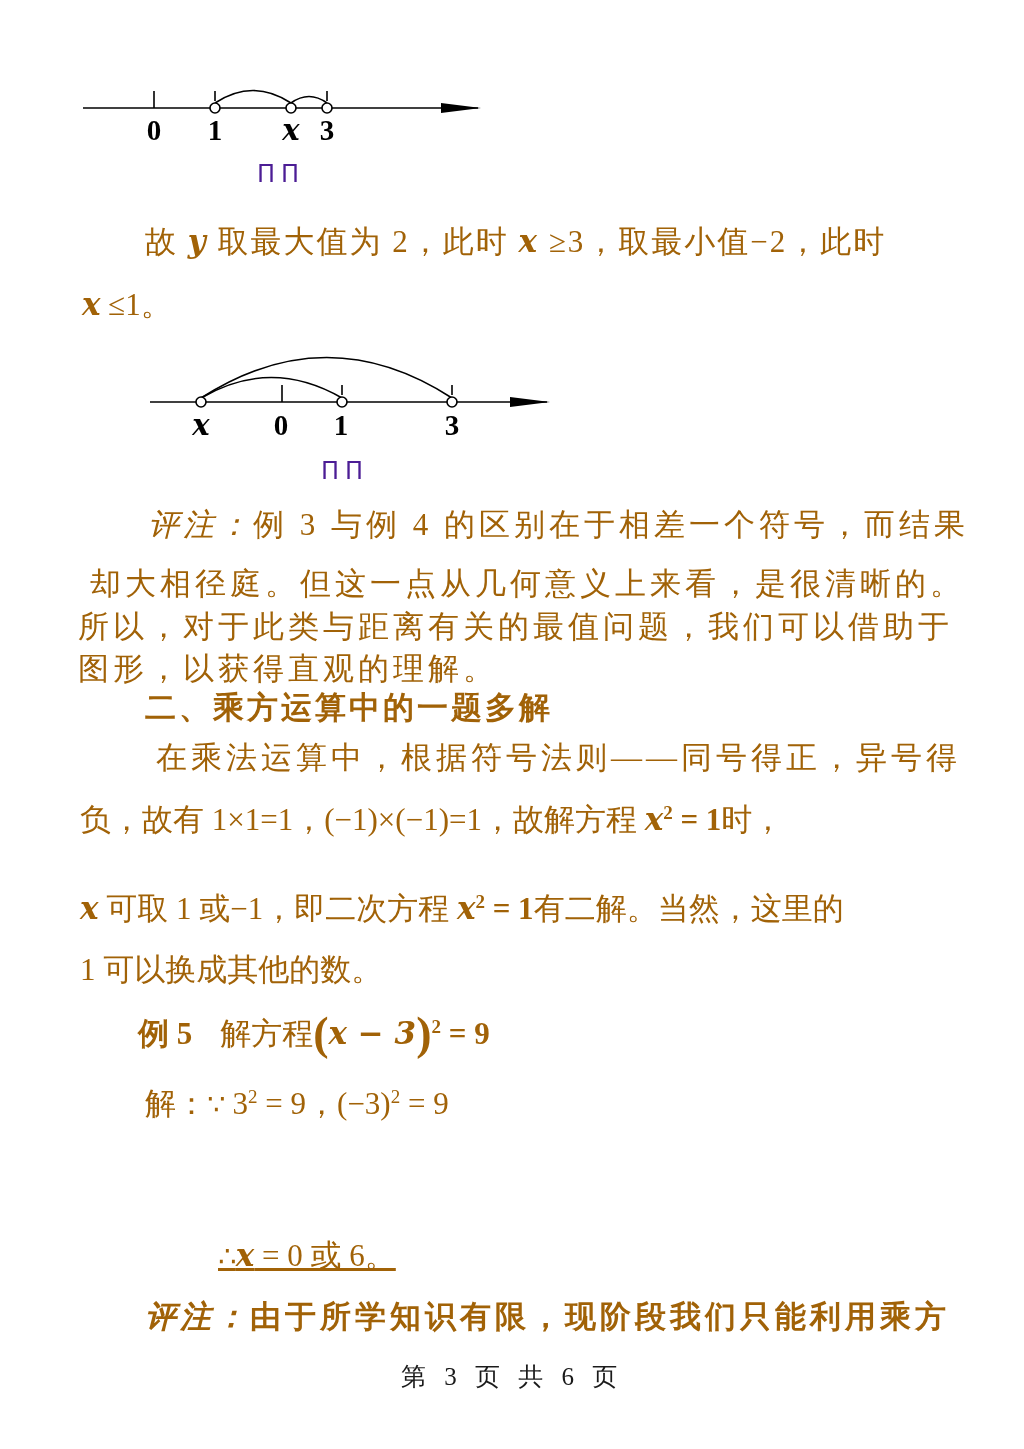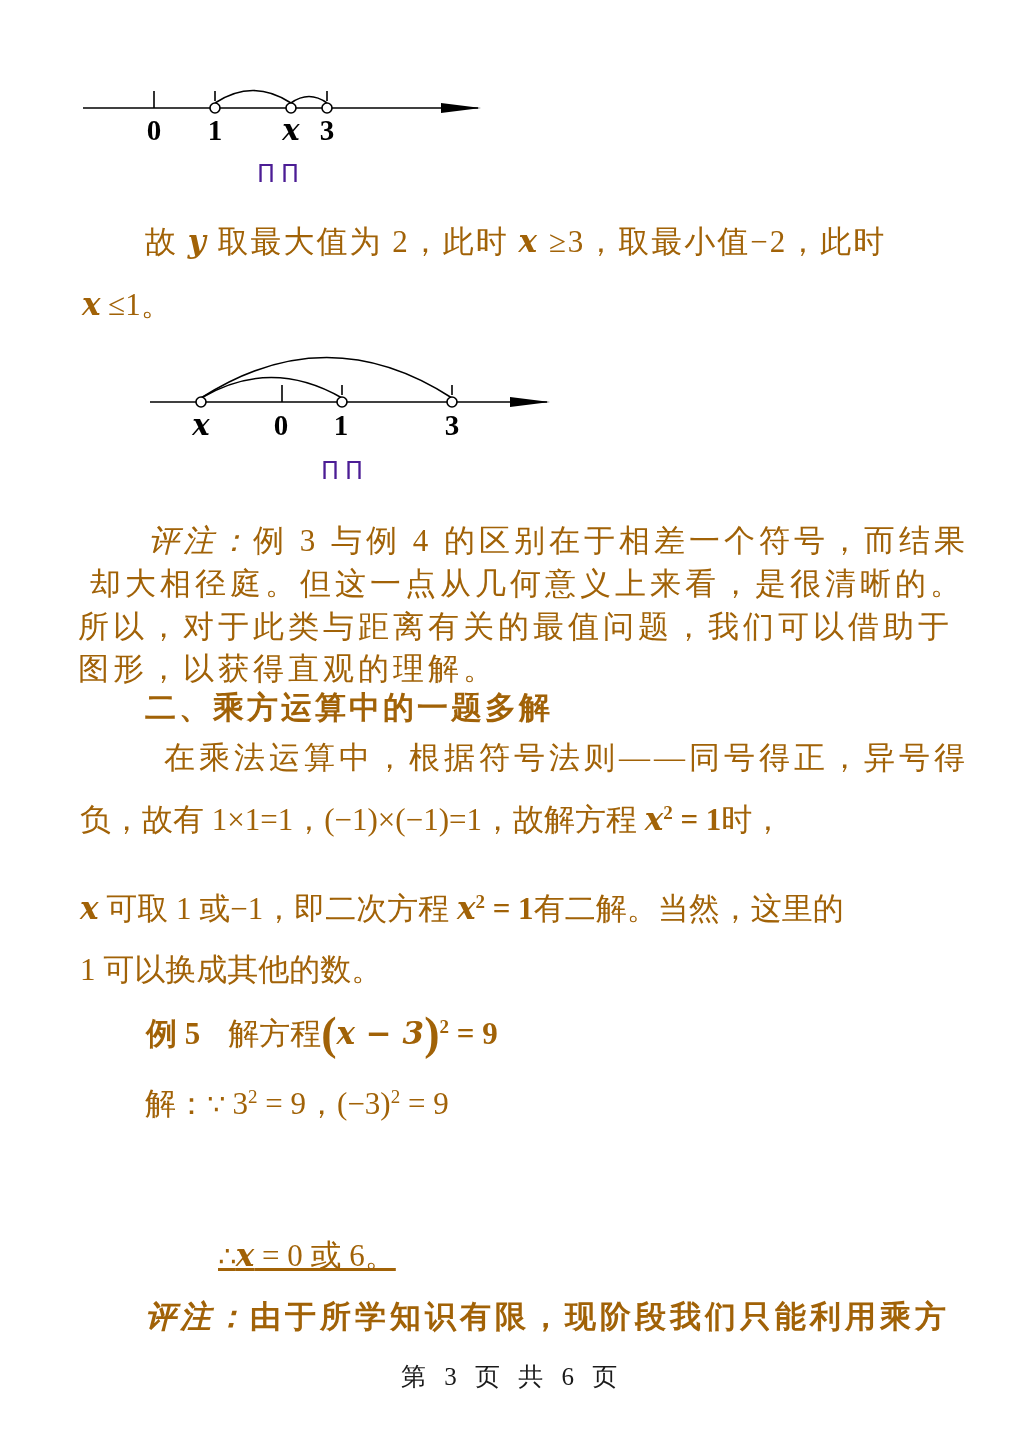--- a/index.html
+++ b/index.html
@@ -79,7 +79,7 @@
     <div class="cap" style="left:176px;top:107px;">ПП</div>
   </div>
 
-  <div class="ln ls4" style="left:148px;top:520px;">
+  <div class="ln ls4" style="left:148px;top:504px;">
     <span class="it">评注：</span><span>例 3 与例 4 的区别在于相差一个符号，而结果</span>
   </div>
   <div class="ln ls4" style="left:90px;top:563px;">却大相径庭。但这一点从几何意义上来看，是很清晰的。</div>

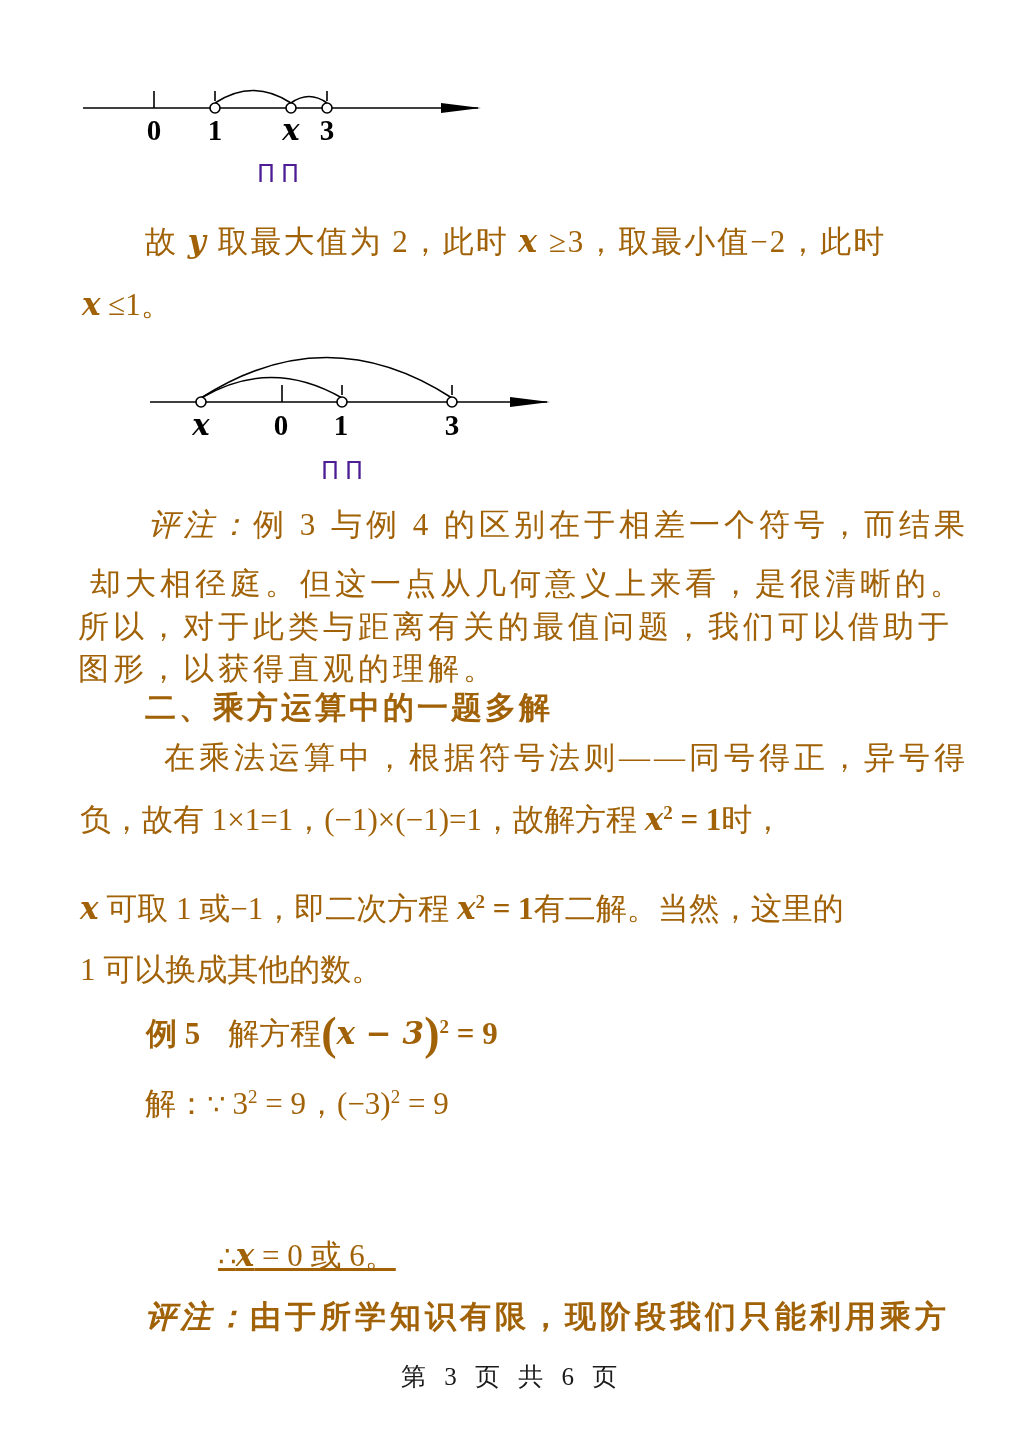--- a/index.html
+++ b/index.html
@@ -88,7 +88,7 @@
 
   <div class="ln b ls3" style="left:145px;top:687px;">二、乘方运算中的一题多解</div>
 
-  <div class="ln ls4" style="left:164px;top:737px;">在乘法运算中，根据符号法则——同号得正，异号得</div>
+  <div class="ln ls4" style="left:156px;top:737px;">在乘法运算中，根据符号法则——同号得正，异号得</div>
   <div class="ln" style="left:80px;top:799px;">
     <span>负，故有 1×1=1，(−1)×(−1)=1，故解方程 </span><span class="bi">x</span><sup class="b">2</sup><span class="b"> = 1</span><span>时，</span>
   </div>

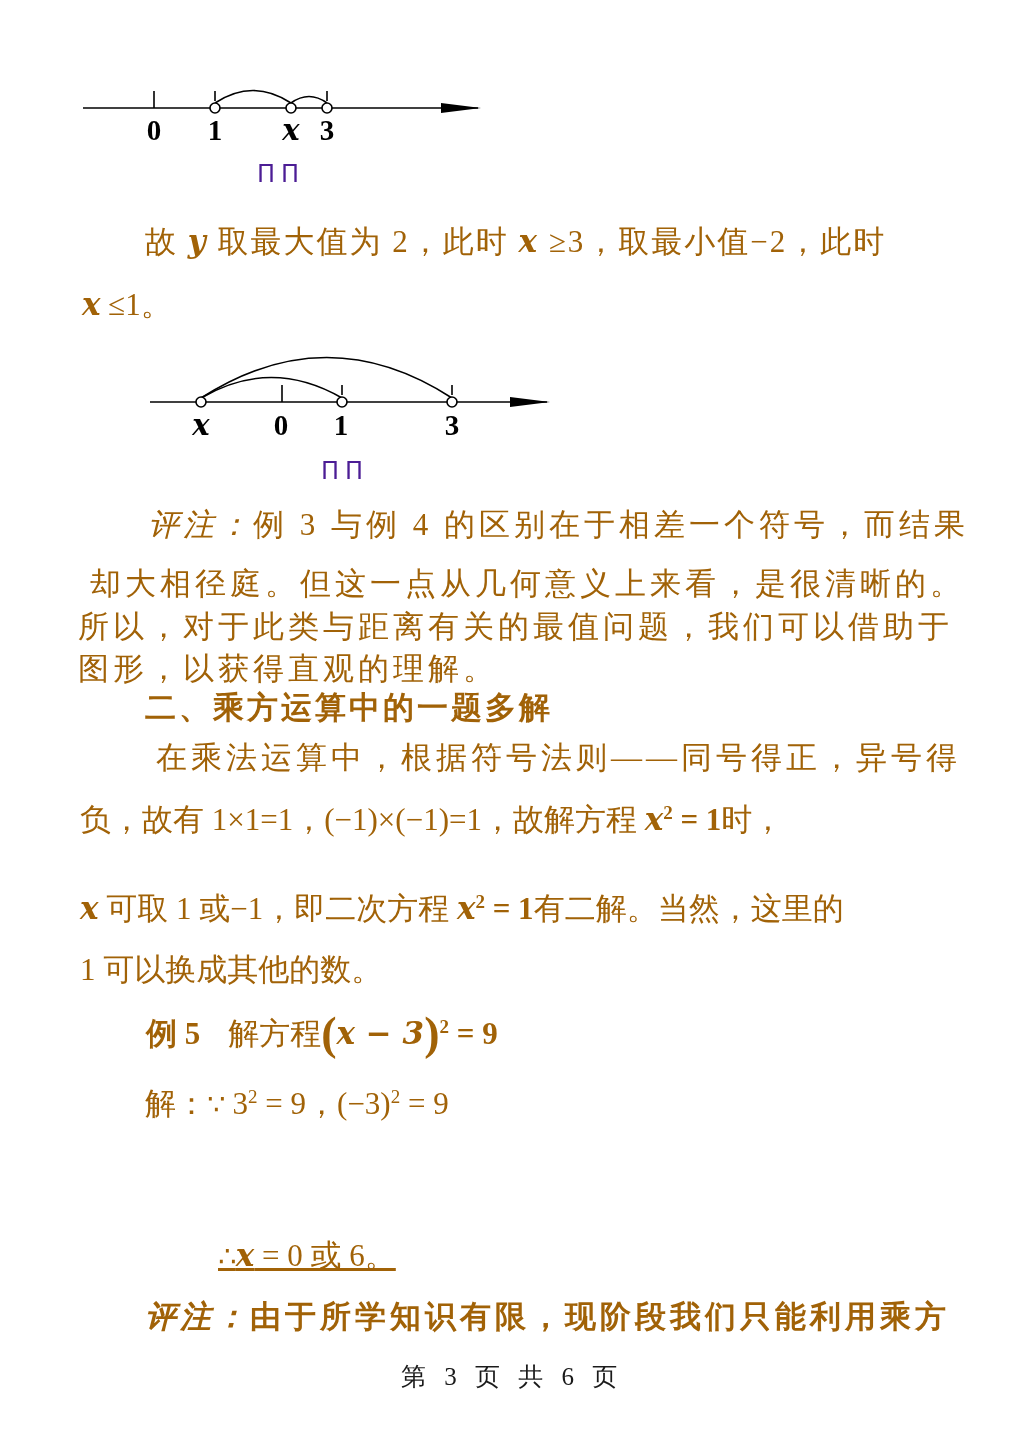--- a/index.html
+++ b/index.html
@@ -97,7 +97,7 @@
   </div>
   <div class="ln" style="left:80px;top:949px;">1 可以换成其他的数。</div>
 
-  <div class="ln" style="left:146px;top:1013px;">
+  <div class="ln" style="left:138px;top:1013px;">
     <span class="b">例 5</span><span style="display:inline-block;width:28px;"></span><span>解方程</span><span class="bigp">(</span><span class="bi">x − 3</span><span class="bigp">)</span><sup class="b">2</sup><span class="b"> = 9</span>
   </div>
 

